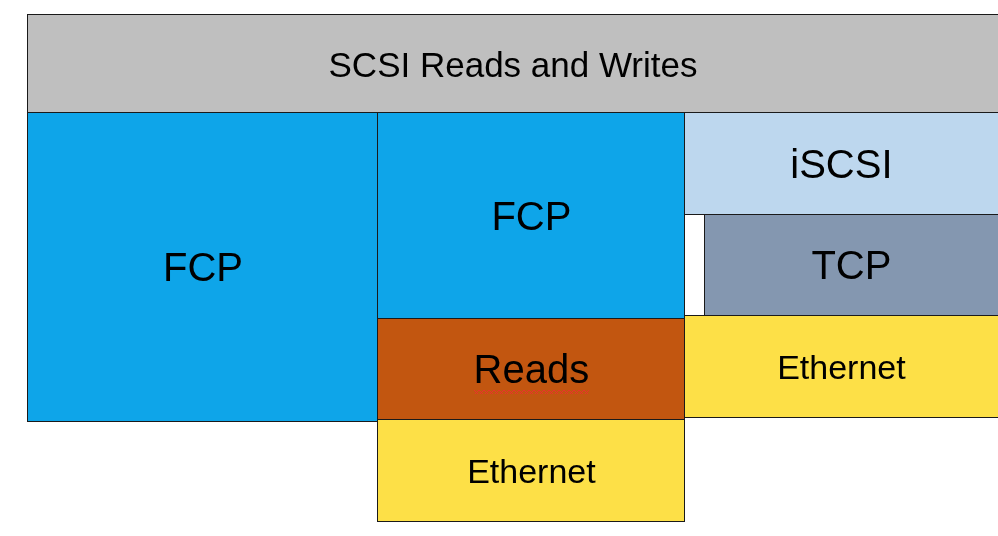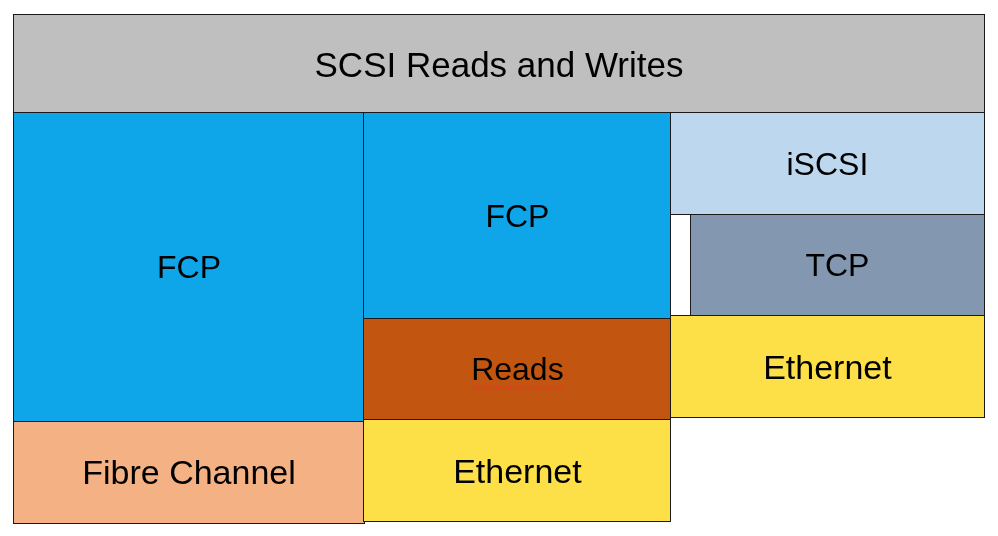--- a/index.html
+++ b/index.html
@@ -16,7 +16,7 @@
 
   #stack-diagram {
     position: absolute;
-    left: 13px;
+    left: 27px;
     top: 14px;
     width: 972px;
     height: 511px;

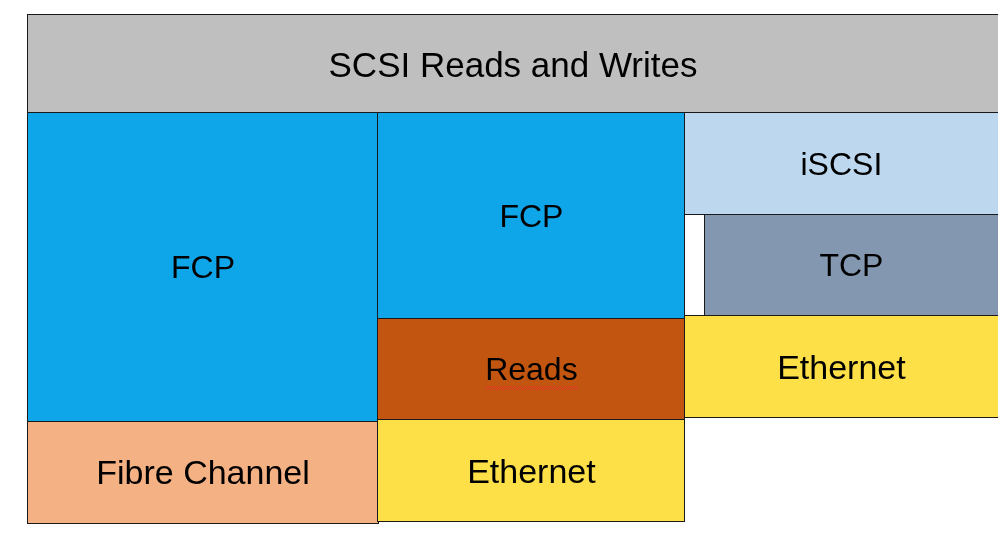--- a/index.html
+++ b/index.html
@@ -81,7 +81,7 @@
   .c-green     { background: #fde047; }
 
   
-  .lbl { font-size: 32px; }
+  .lbl { font-size: 40px; }
   .lbl-lg { font-size: 34px; }
 
   

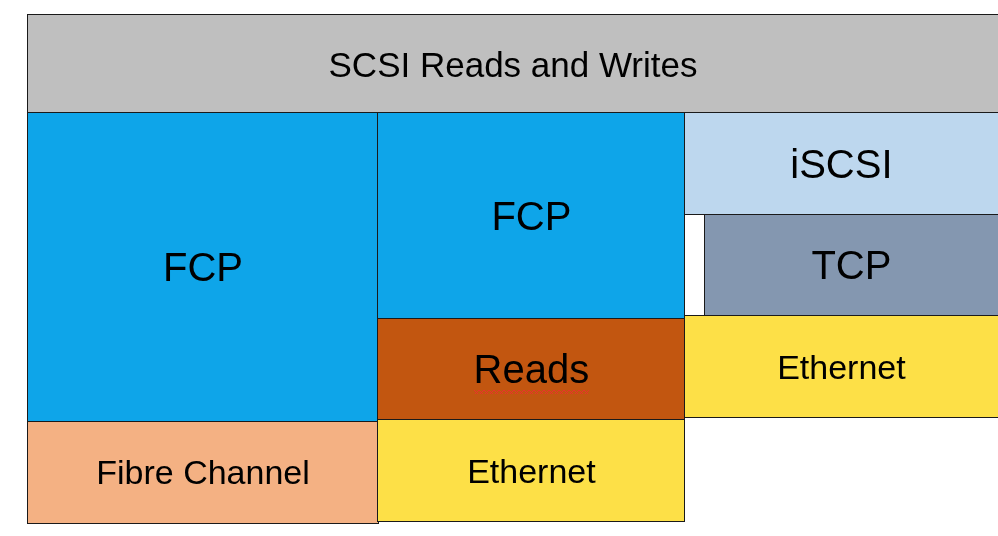--- a/index.html
+++ b/index.html
@@ -116,7 +116,6 @@
 
     <div class="col col-left">
       <div class="cell c-yellow h-tall lbl">FCP</div>
-      <div class="cell c-salmon h-bottom lbl-lg">Fibre Channel</div>
     </div>
 
     <div class="col col-mid">

